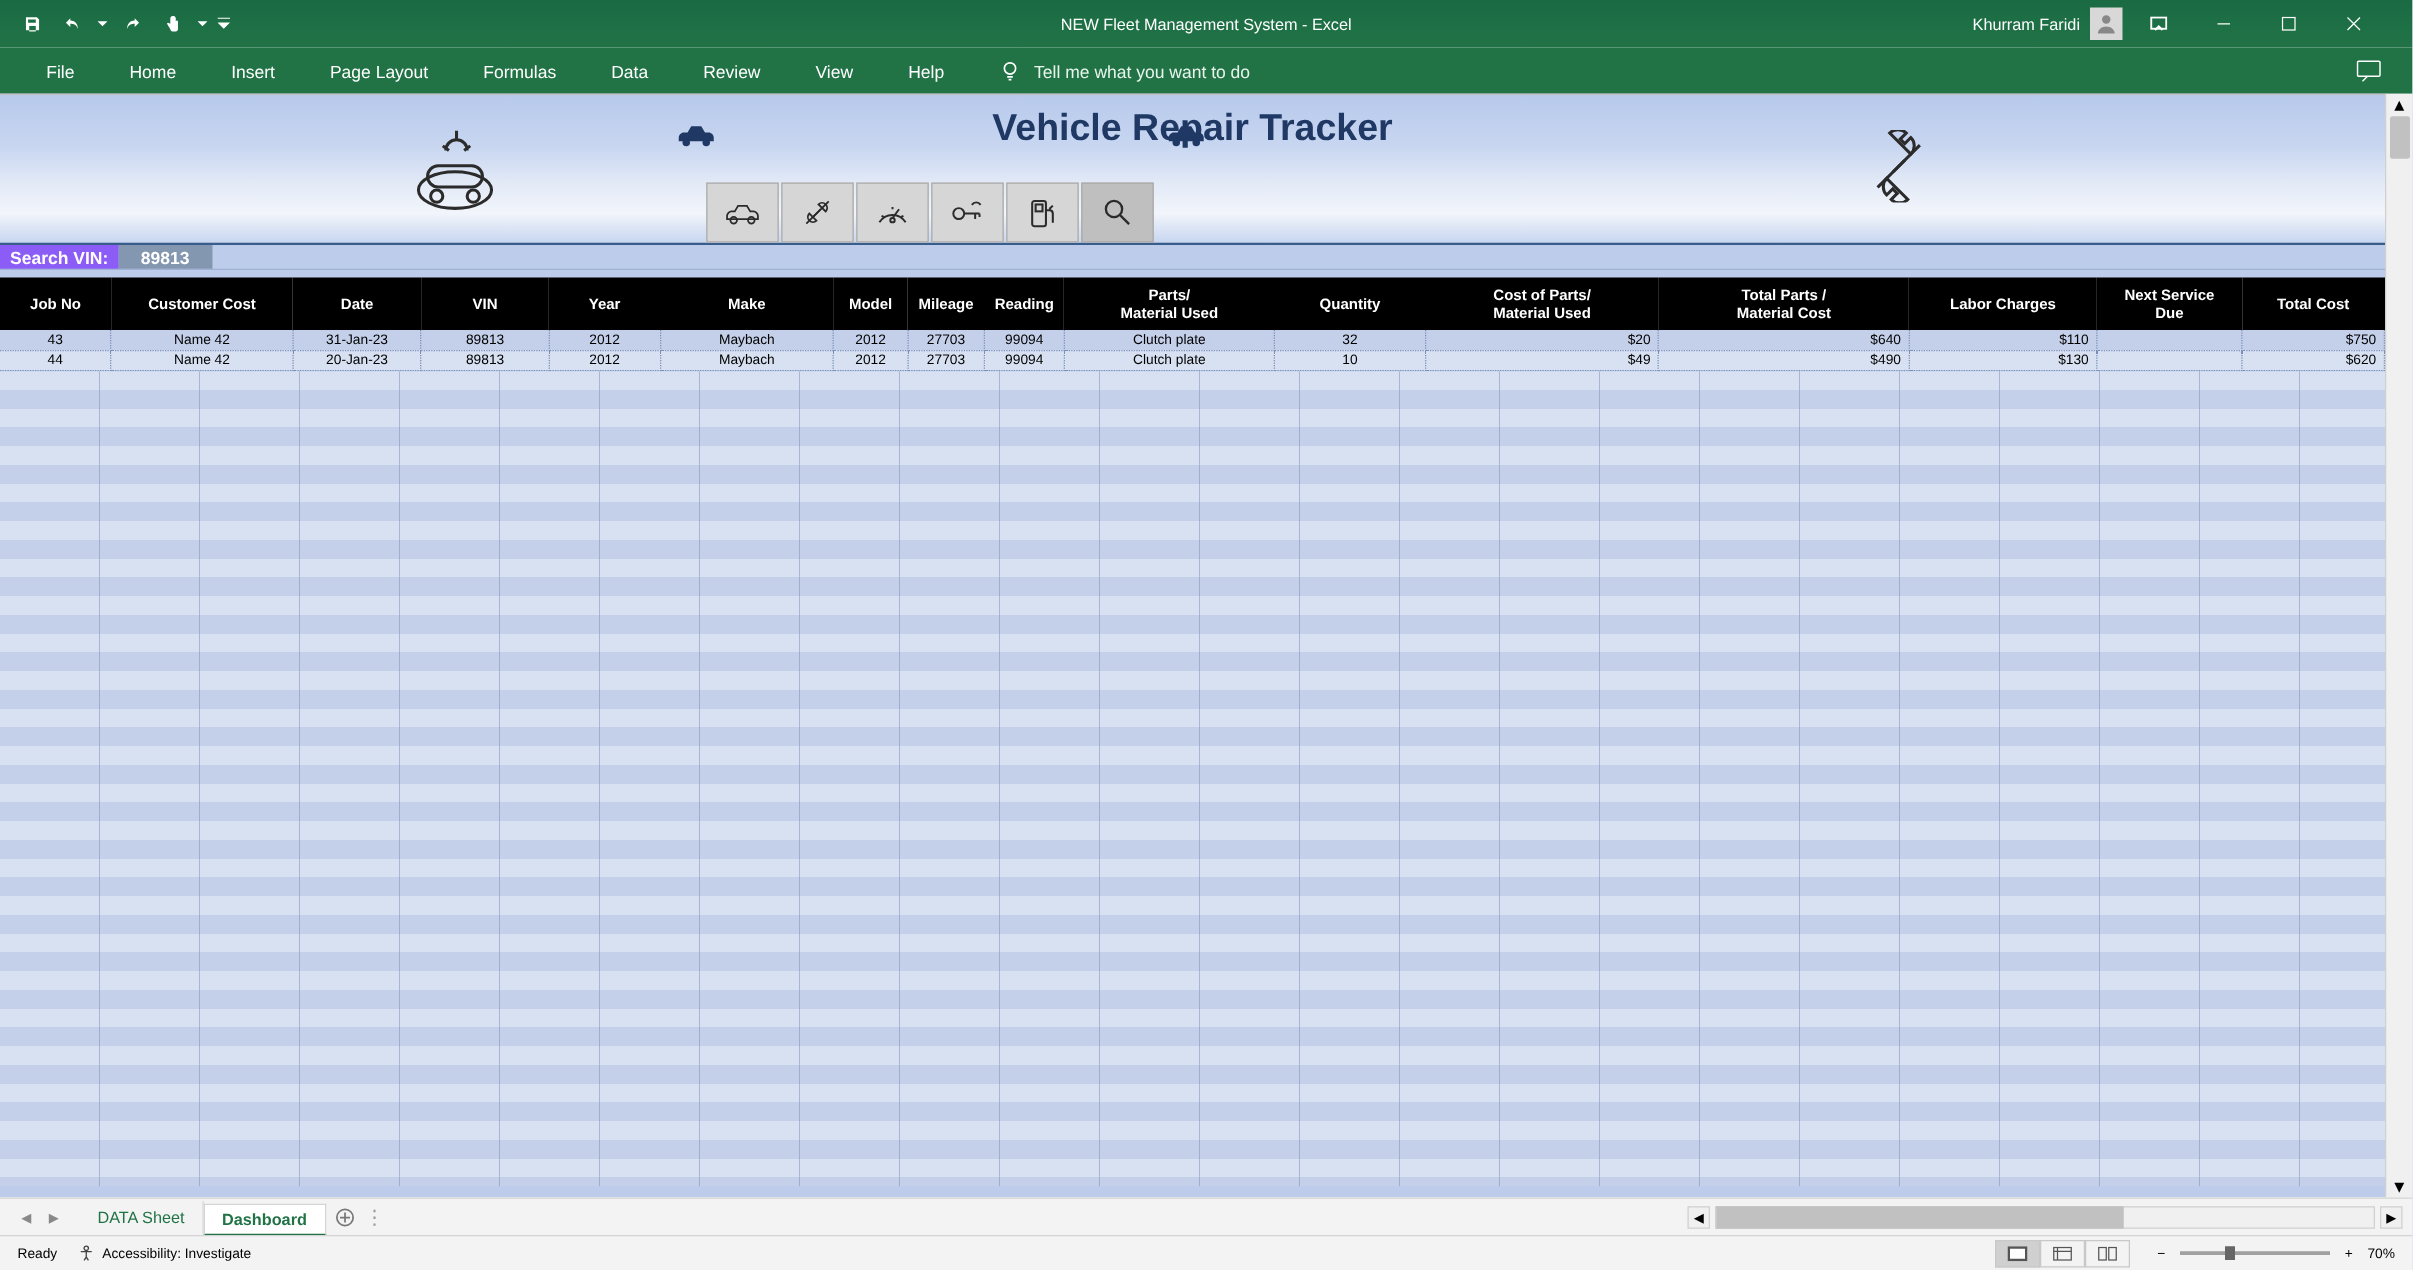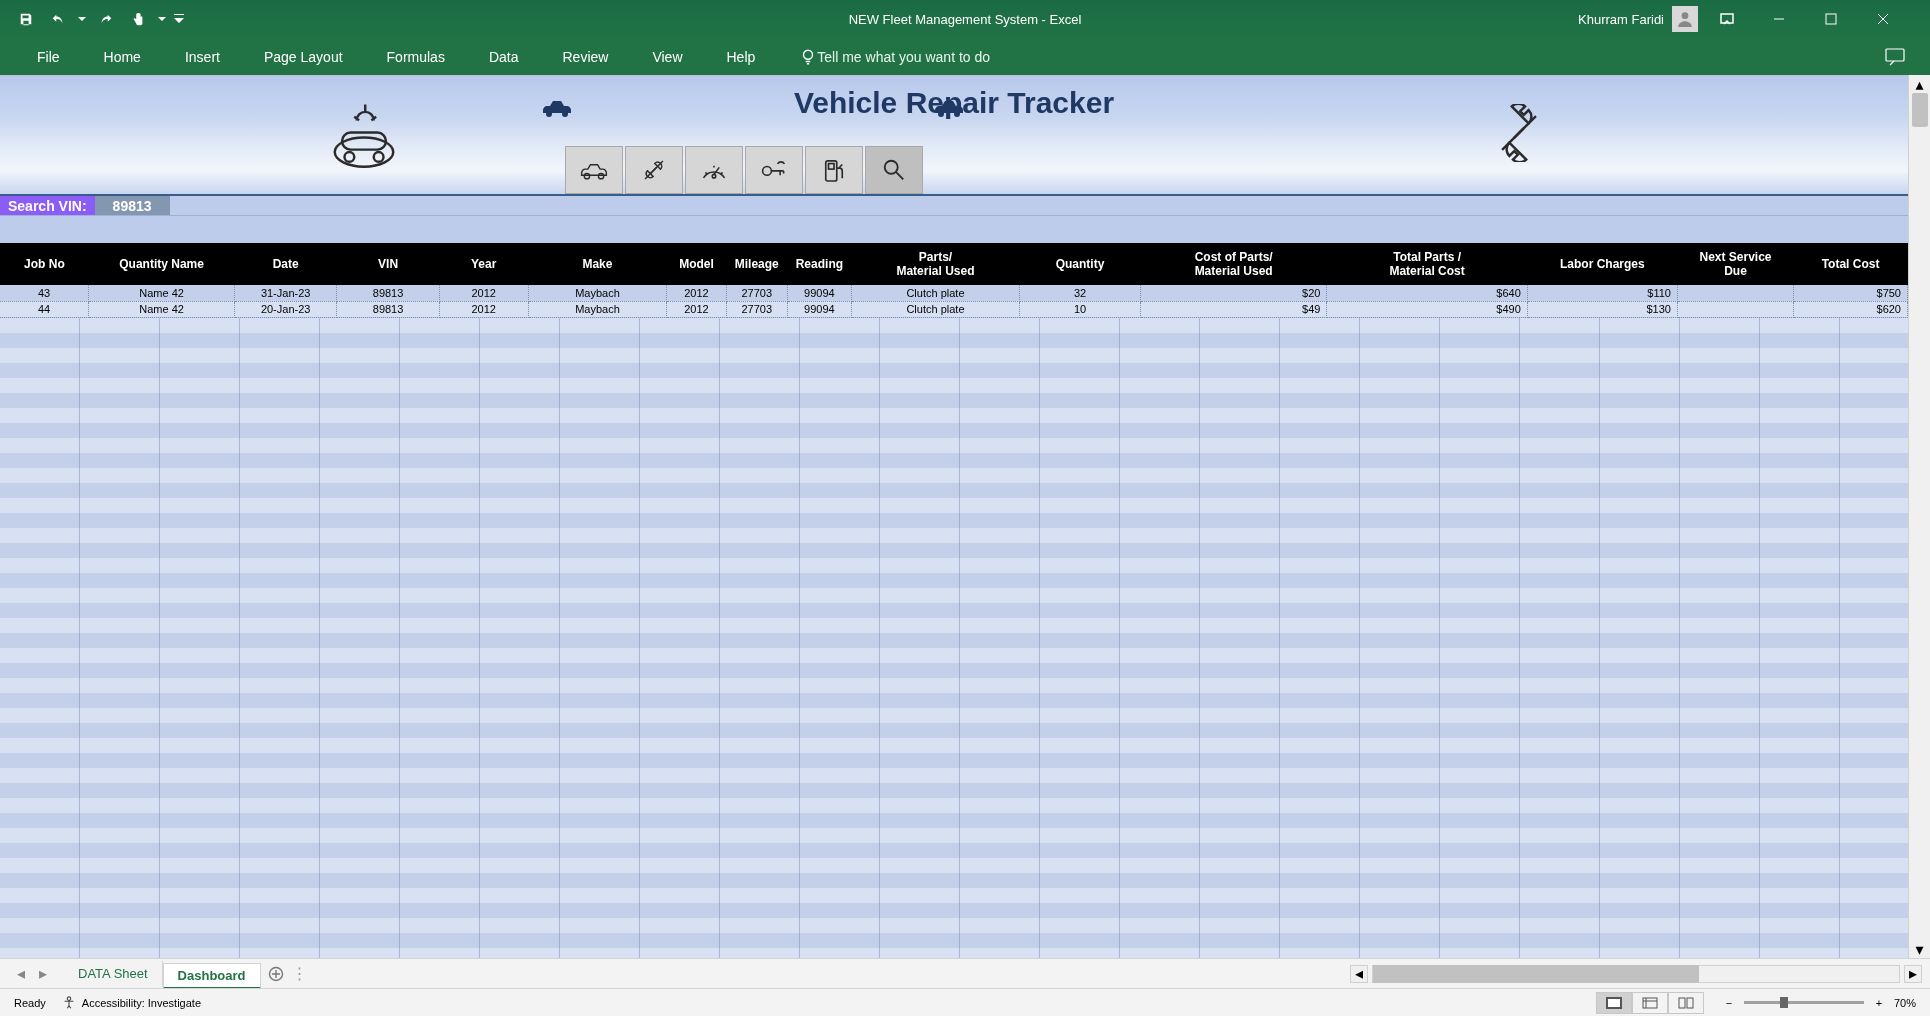--- a/index.html
+++ b/index.html
@@ -21,7 +21,7 @@
 
 .ribbon { height: 37px; background: #217346; display: flex; align-items: center; padding-left: 15px; gap: 0; color: #fff; font-size: 14px; }
 .ribbon .tab { padding: 0 22px; height: 37px; display: flex; align-items: center; cursor: pointer; text-align: center; }
-.ribbon .tell { display: flex; align-items: center; color: #e8f5ed; }
+.ribbon .tell { display: flex; align-items: center; gap: 10px; color: #e8f5ed; }
 .ribbon .feedback { margin-left: auto; margin-right: 20px; width: 30px; height: 30px; display:flex;align-items:center;justify-content:center;cursor:pointer;}
 
 

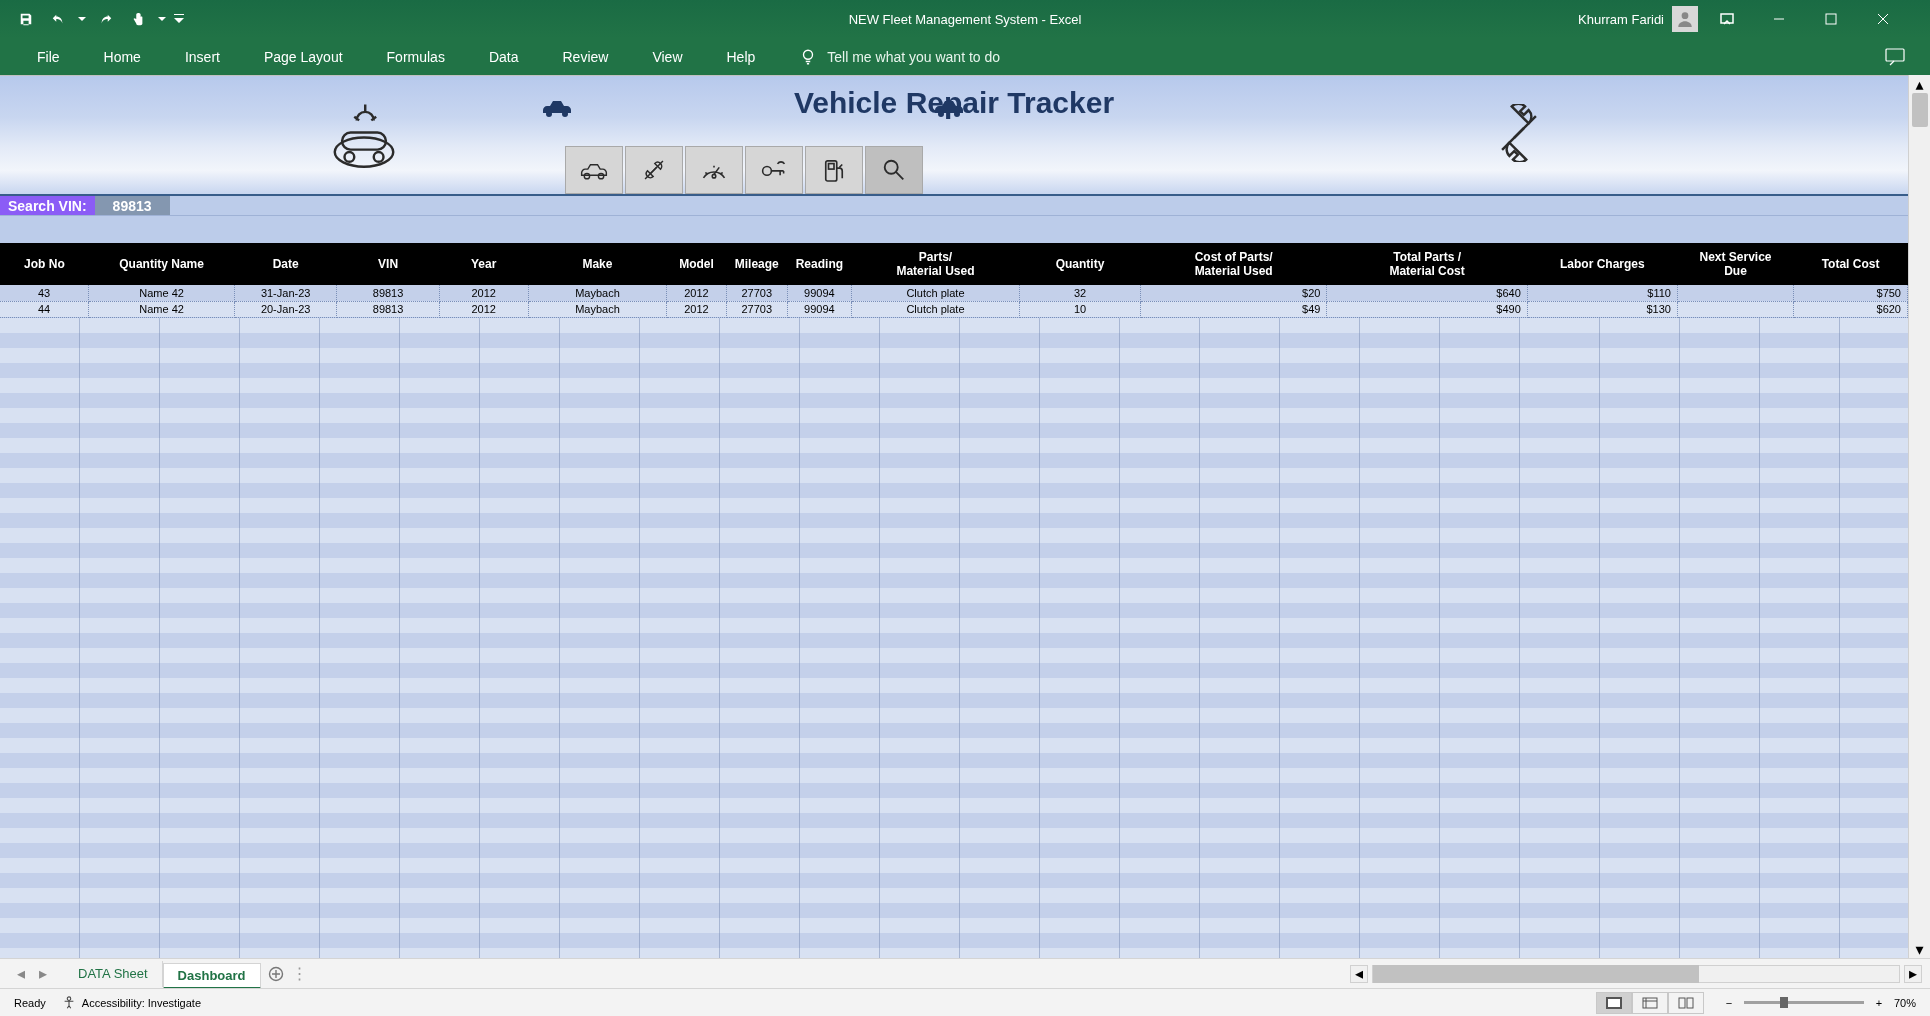--- a/index.html
+++ b/index.html
@@ -43,7 +43,7 @@
 .search-row .val { background: #8497b0; color: #fff; font-weight: 700; padding: 0 18px; font-size: 14px; height: 100%; display: flex; align-items: center; }
 
 
-.data-table { width: 100%; border-collapse: collapse; table-layout: fixed; margin-top: 21px; }
+.data-table { width: 100%; border-collapse: collapse; table-layout: fixed; }
 .data-table th { background: #000; color: #fff; font-size: 12px; font-weight: 700; padding: 4px 6px; text-align: center; vertical-align: middle; height: 42px; line-height: 1.2; }
 .data-table td { font-size: 11px; color: #000; text-align: center; padding: 0 6px; height: 16px; border-bottom: 1px dotted #7a8fb8; border-right: 1px dotted #7a8fb8; background: #d8e1f2; }
 .data-table tr.alt td { background: #c4d0ea; }

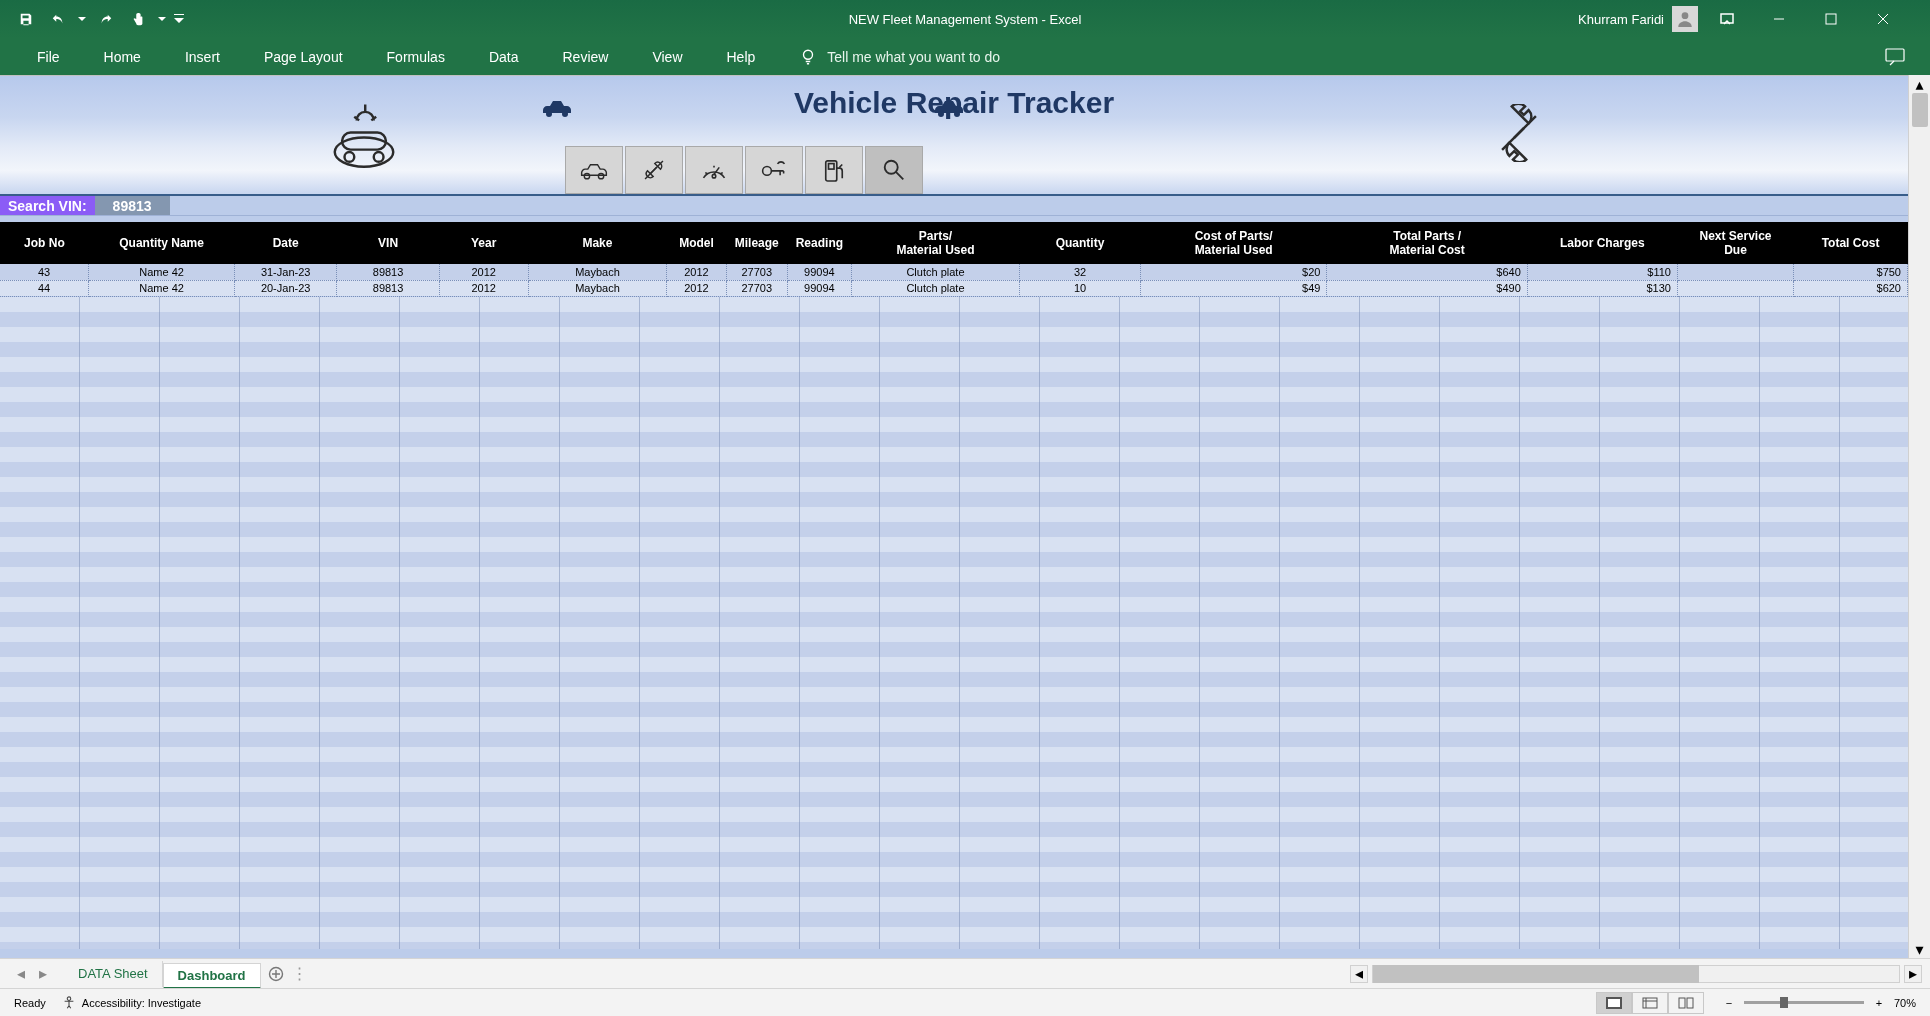--- a/index.html
+++ b/index.html
@@ -289,7 +289,7 @@
     <thead>
       <tr id="head-row">
           <th>Job No</th>
-          <th>Quantity Name</th>
+          <th>Customer Cost</th>
           <th>Date</th>
           <th>VIN</th>
           <th>Year</th>

